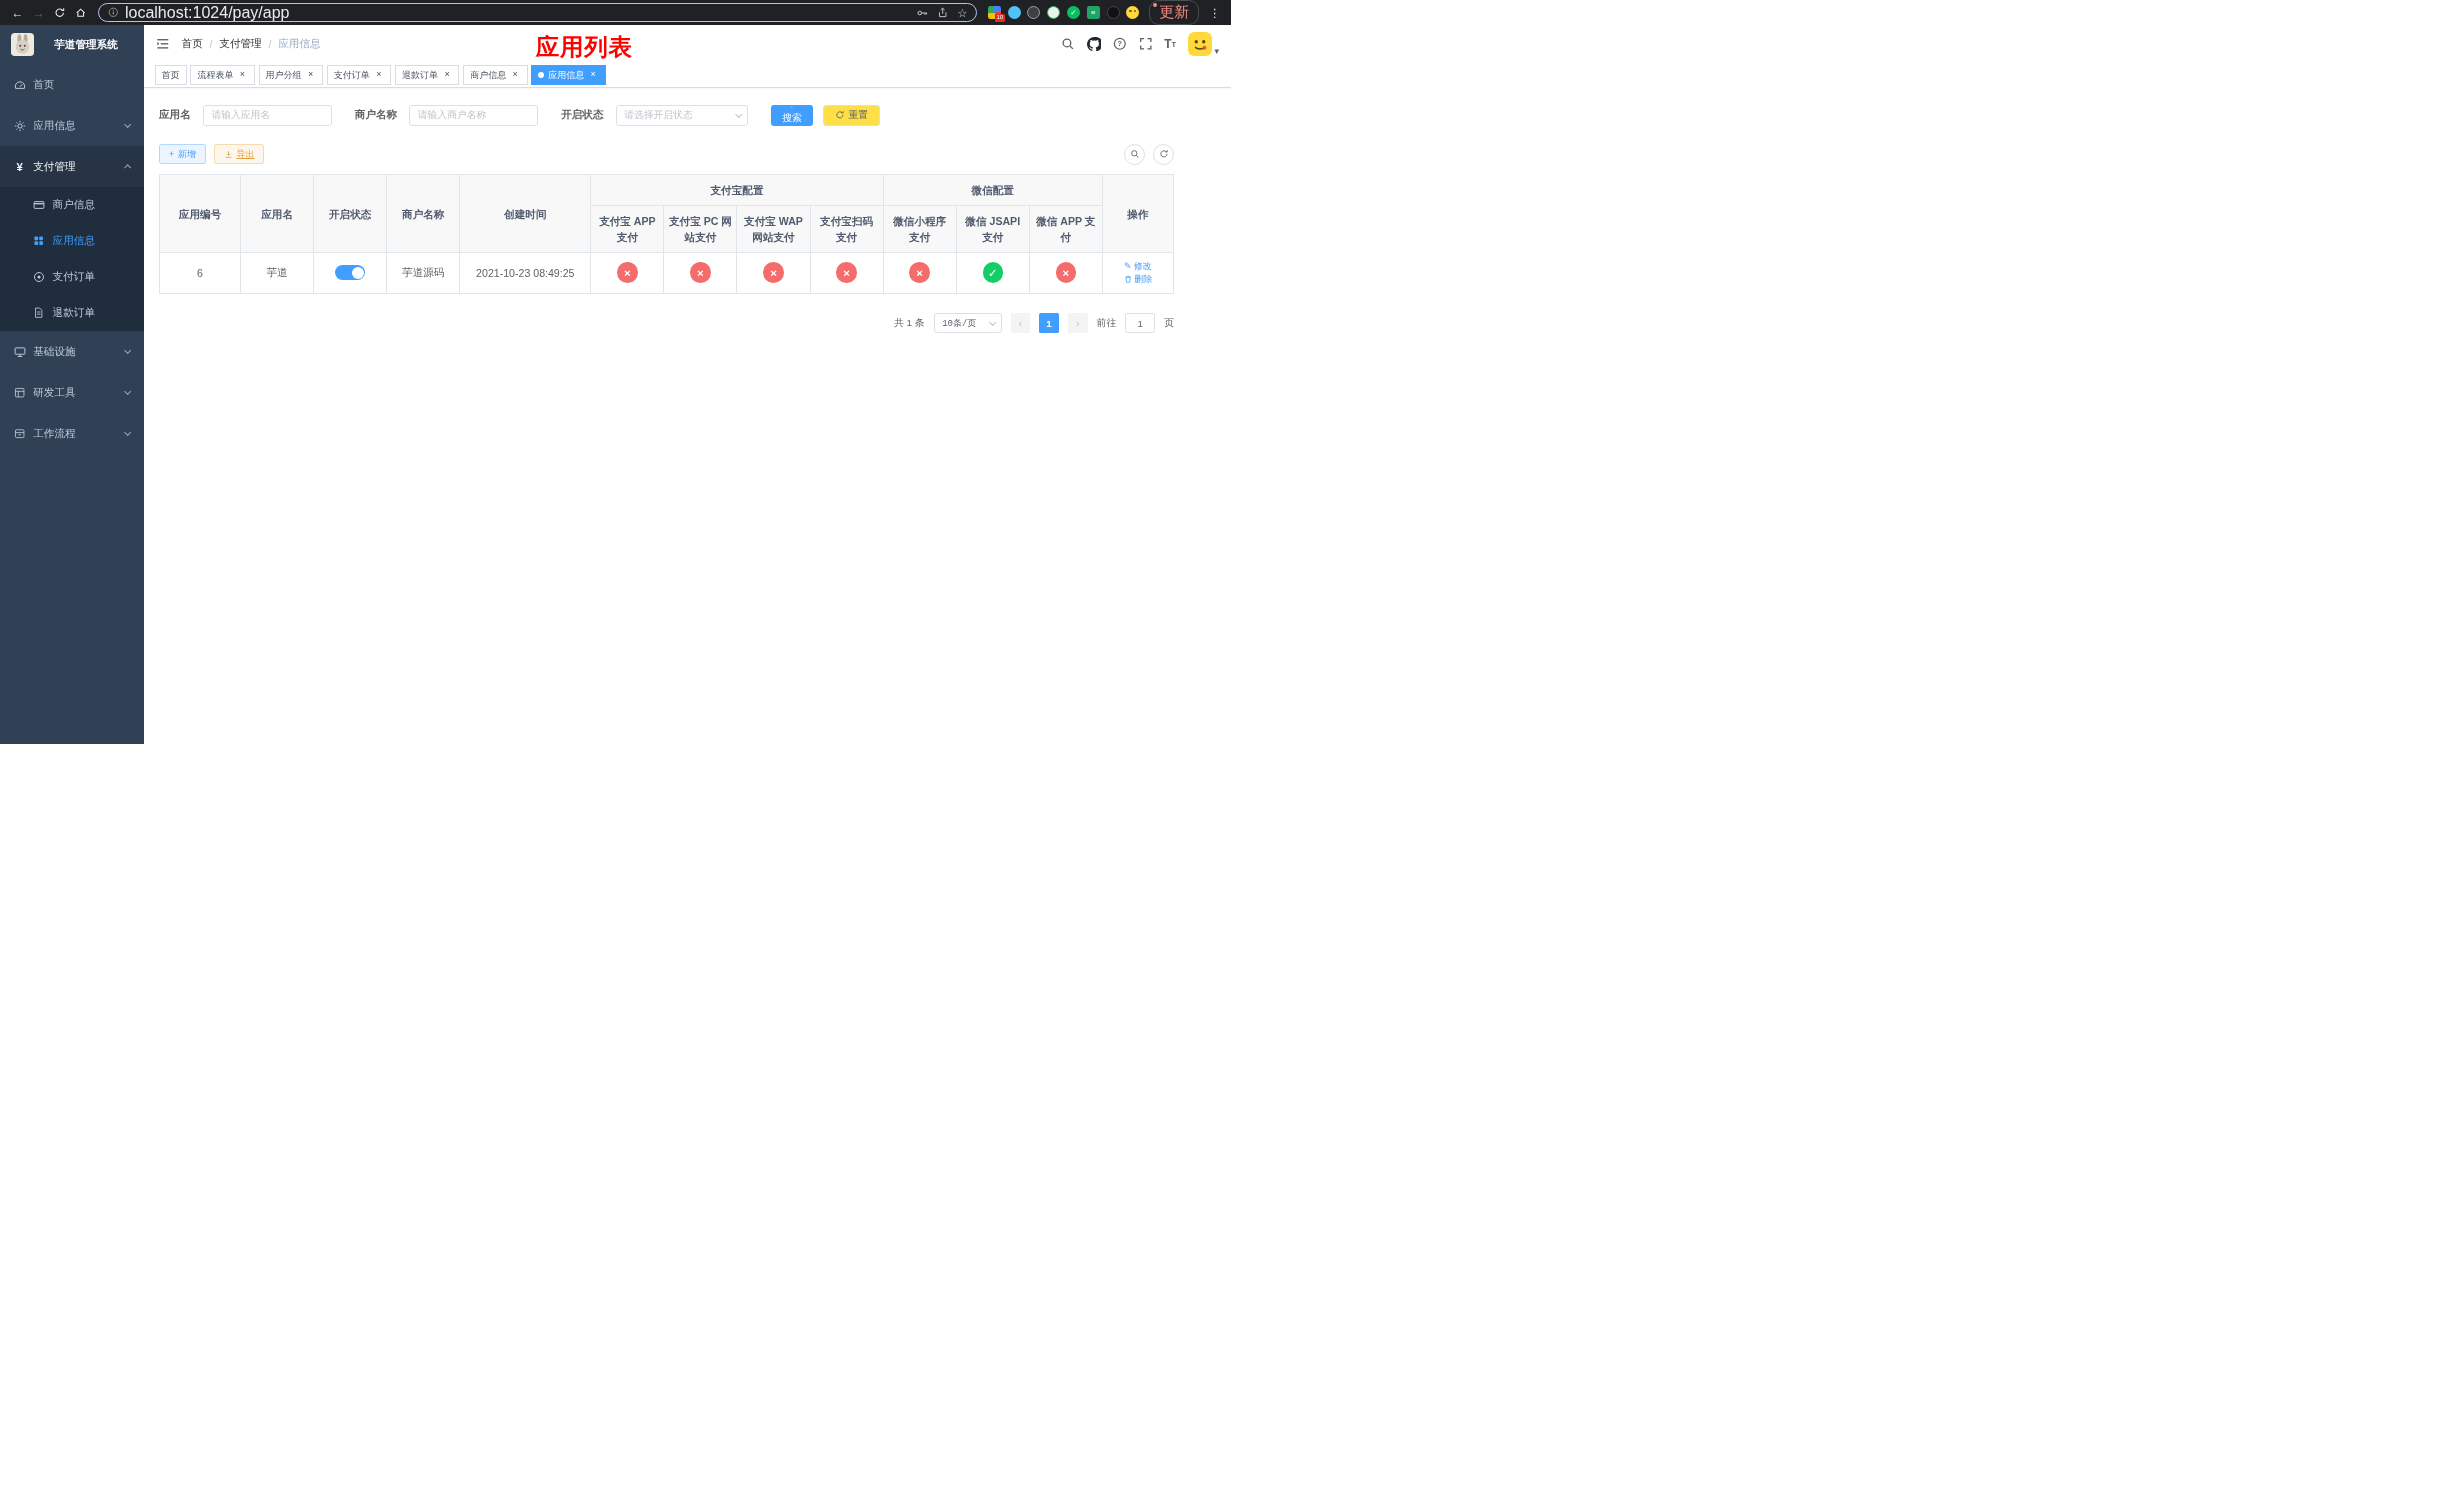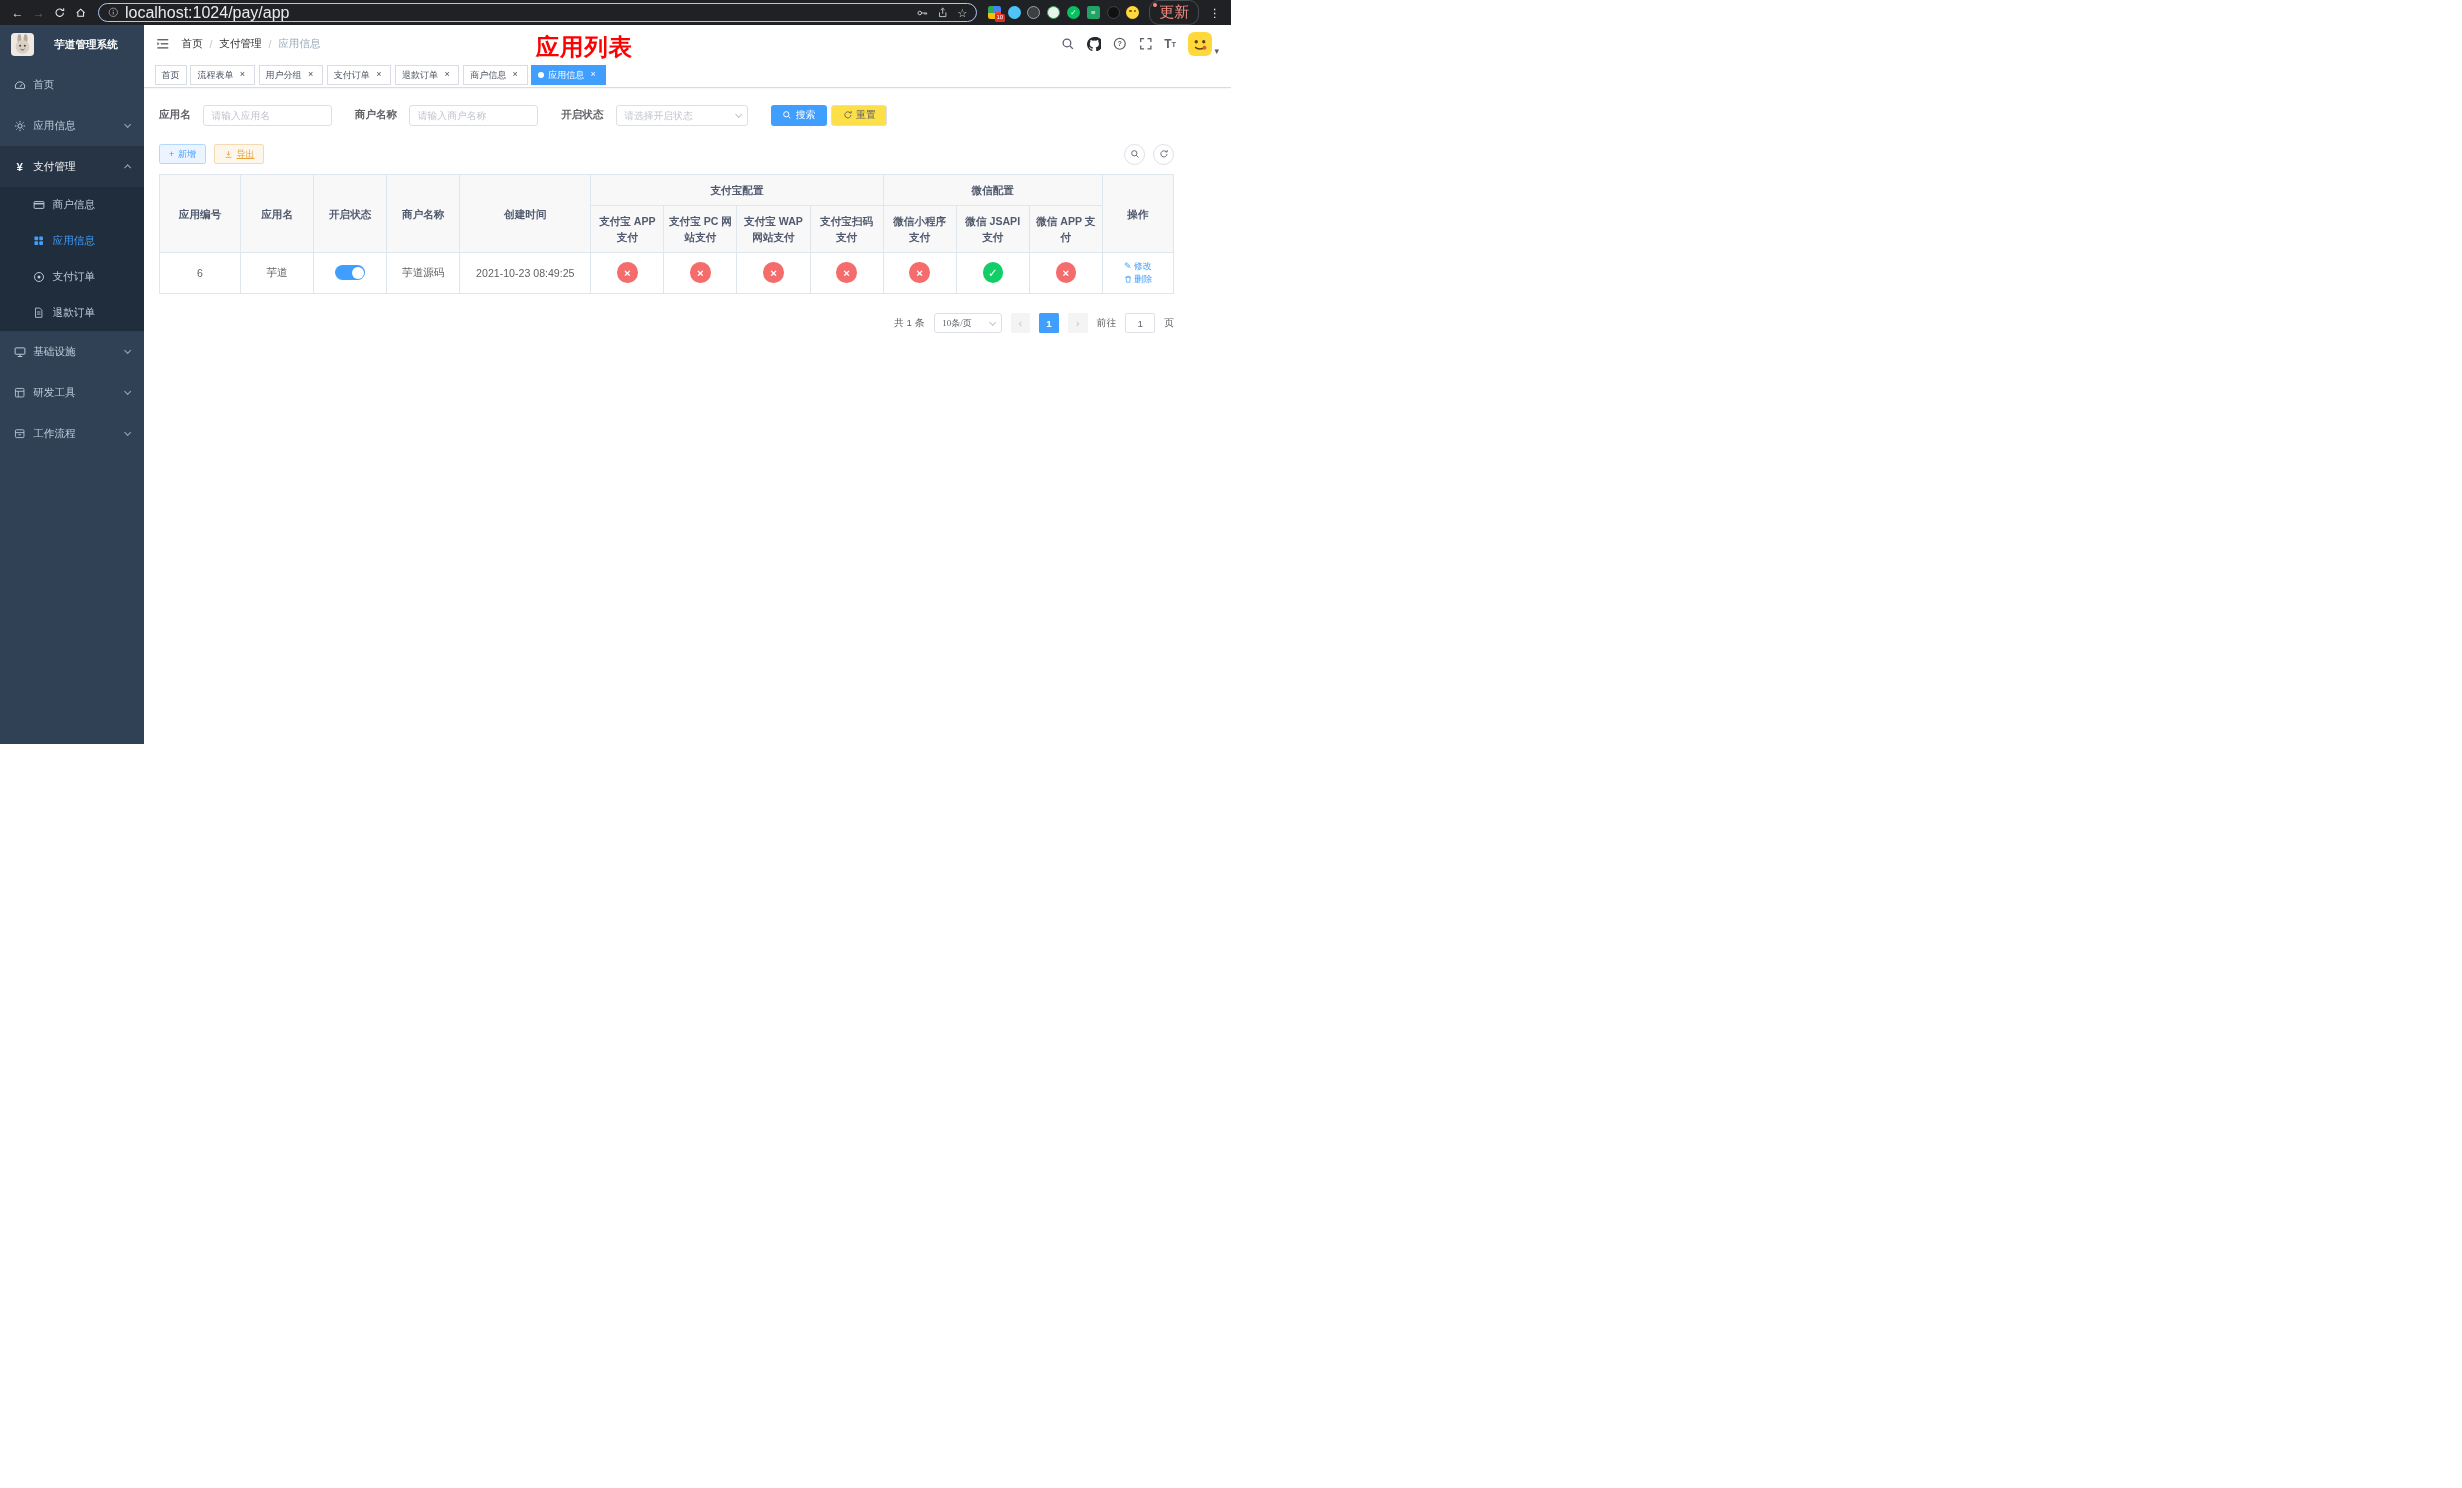--- a/index.html
+++ b/index.html
@@ -86,7 +86,7 @@
   .filter-form { display:flex; align-items:center; margin-bottom:18px; }
   .form-item { display:flex; align-items:center; margin-right:23px; }
   .form-label { font-size:10.6px; font-weight:700; color:#606266; margin-right:12px; white-space:nowrap; }
-  .el-input { height:21px; border:0.8px solid #dcdfe6; border-radius:3px; padding:0 7.6px; font-size:9.8px; color:#606266; outline:none; font-family:Liberation Serif, serif; }
+  .el-input { height:21px; border:0.8px solid #dcdfe6; border-radius:3px; padding:0 7.6px; font-size:9.8px; color:#606266; outline:none; font-family:Liberation Mono, monospace; }
   .el-input::placeholder { color:#c0c4cc; }
   .w170 { width:129px; } .w190 { width:132px; }
   .select-wrap { position:relative; display:inline-flex; align-items:center; }

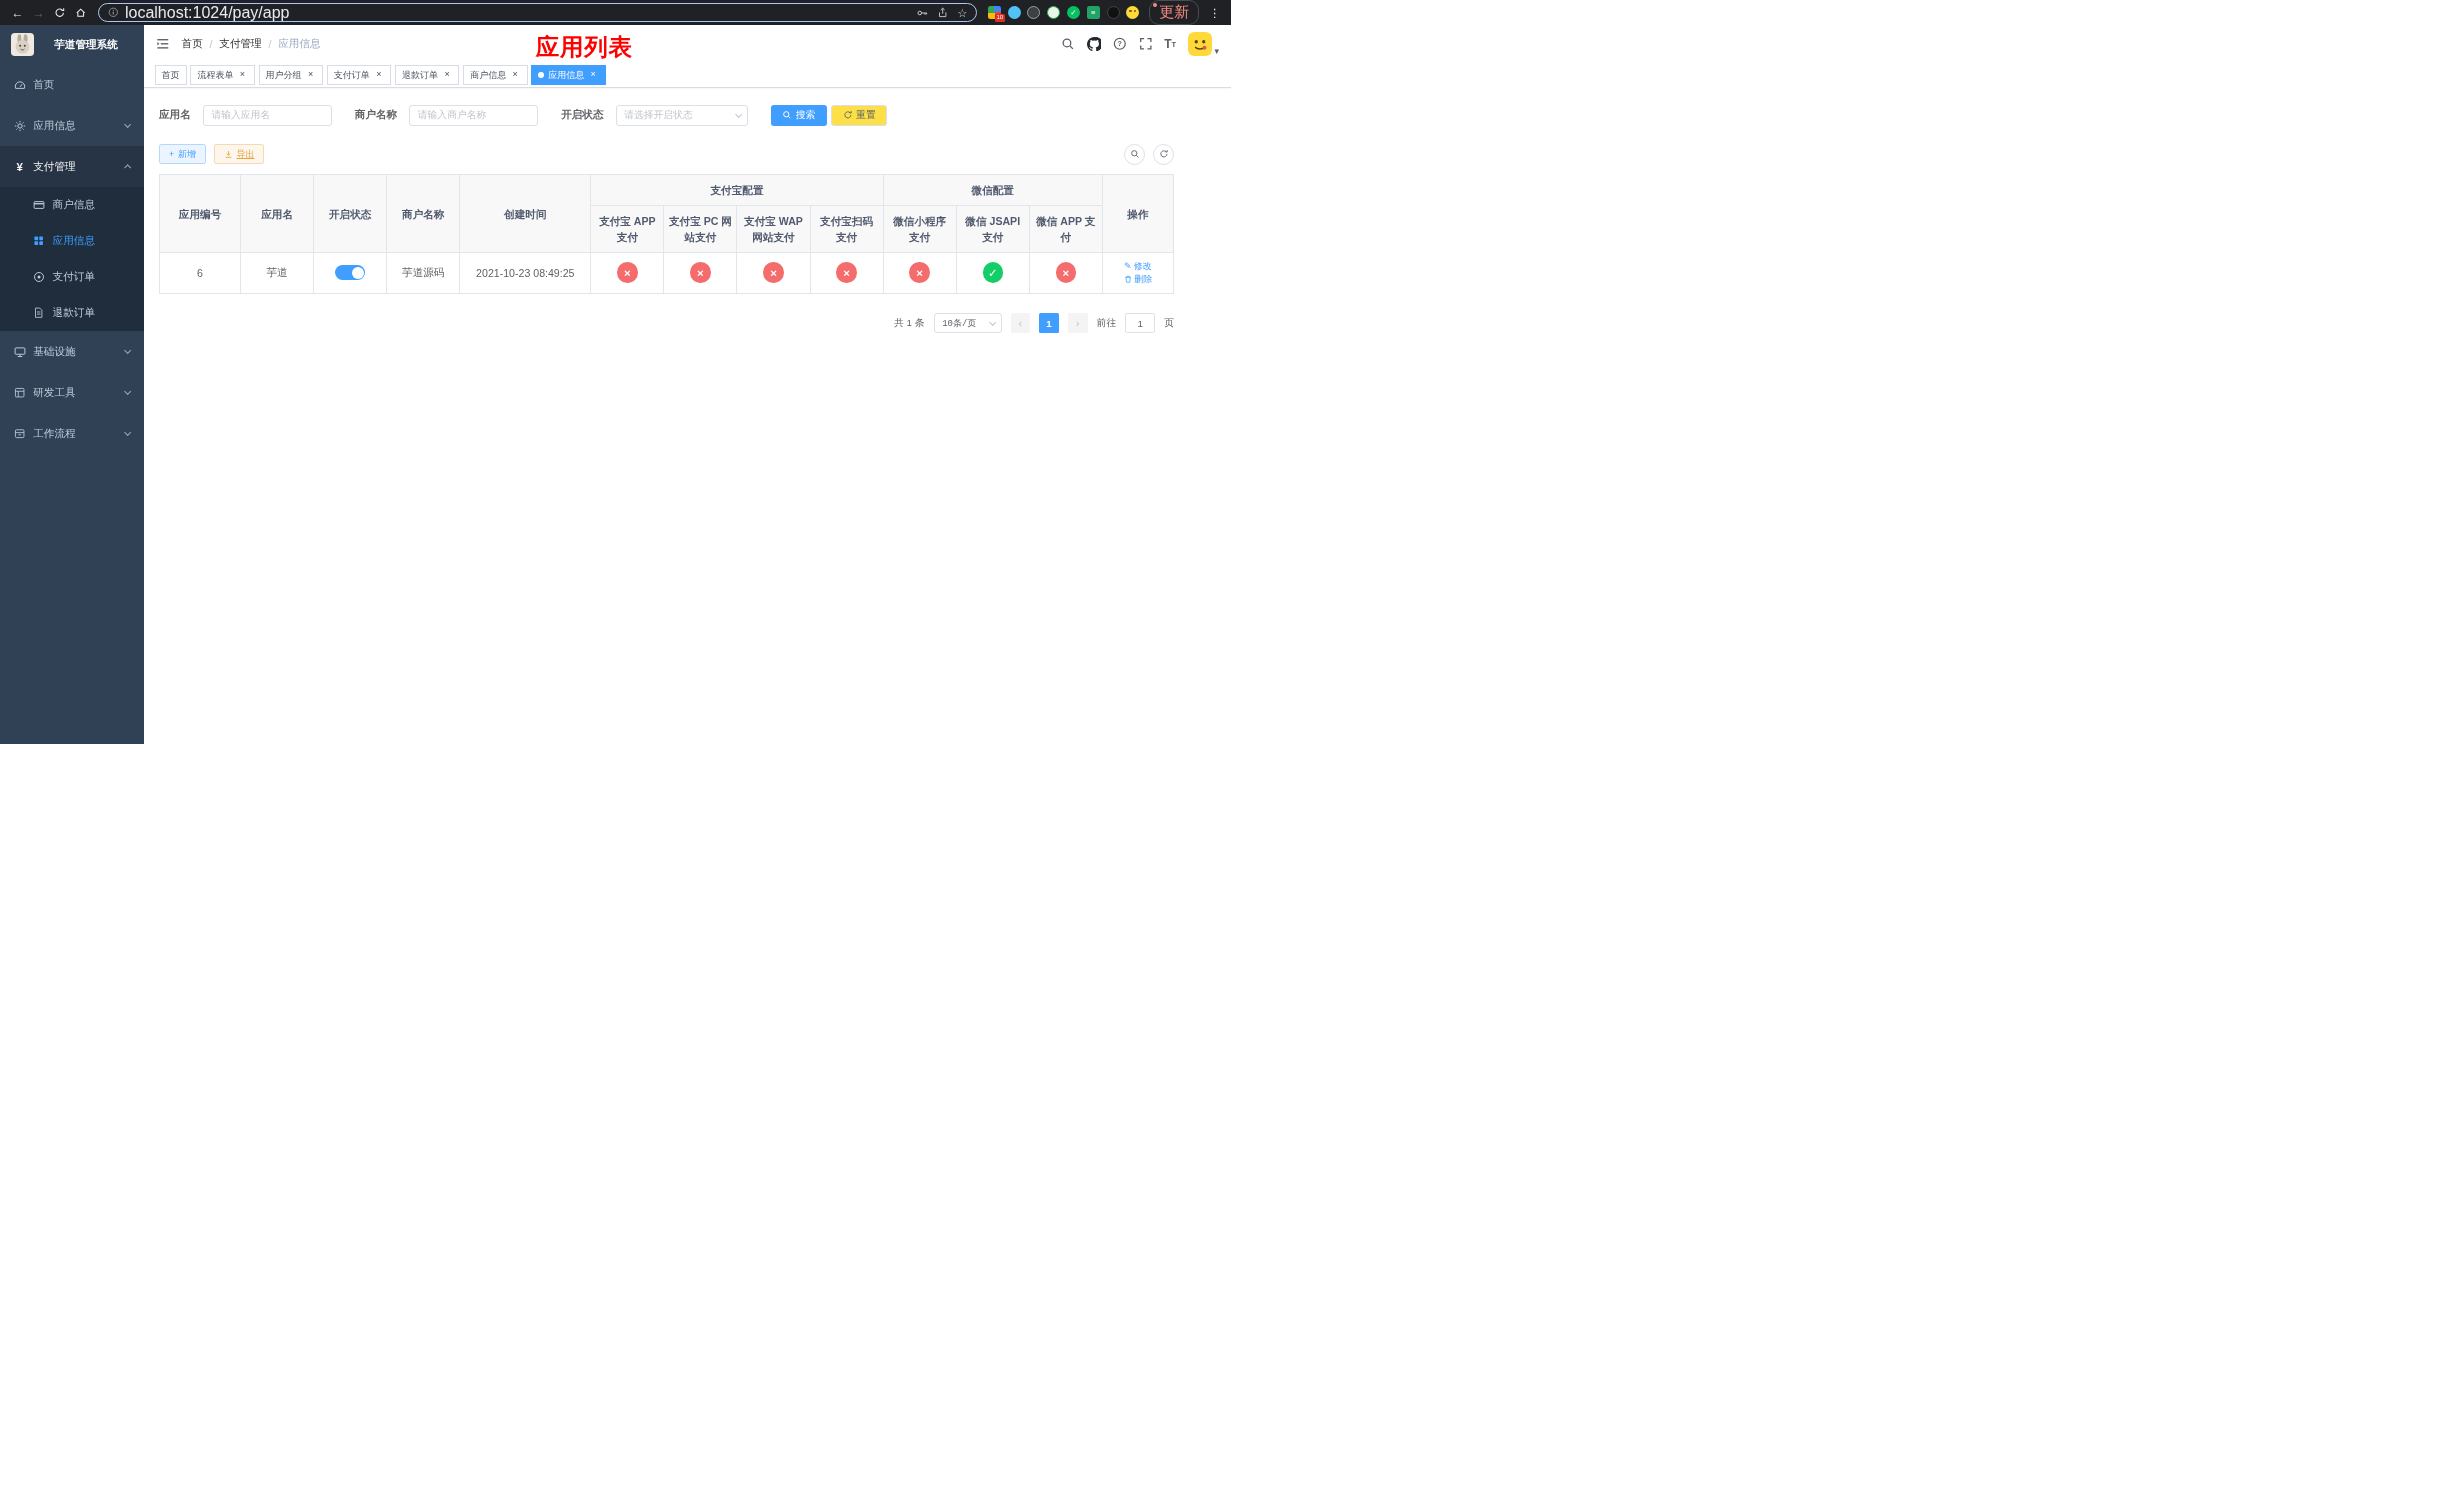--- a/index.html
+++ b/index.html
@@ -93,7 +93,7 @@
   .select-caret { position:absolute; right:7.6px; width:5.3px; height:5.3px; border-right:1px solid #c0c4cc; border-bottom:1px solid #c0c4cc; transform:rotate(45deg) translateY(-1.5px); pointer-events:none; }
 
   .btn { height:21px; border-radius:3px; font-size:9.8px; display:inline-flex; align-items:center; gap:3.8px; padding:0 10.6px; cursor:pointer; border:0.8px solid transparent; white-space:nowrap; font-family:inherit; }
-  .btn-primary { background:#409eff; color:#fff; margin-right:4px; }
+  .btn-primary { background:#409eff; color:#fff; margin-right:10px;flex-direction:column; }
   .btn-default { background:#fde047; border-color:#dcdfe6; color:#606266; }
   .btn-mini { height:19.7px; font-size:9px; padding:0 9px; border-radius:2.3px; }
   .btn-plain-primary { background:#ecf5ff; border-color:#b3d8ff; color:#409eff; margin-right:7.6px; }

